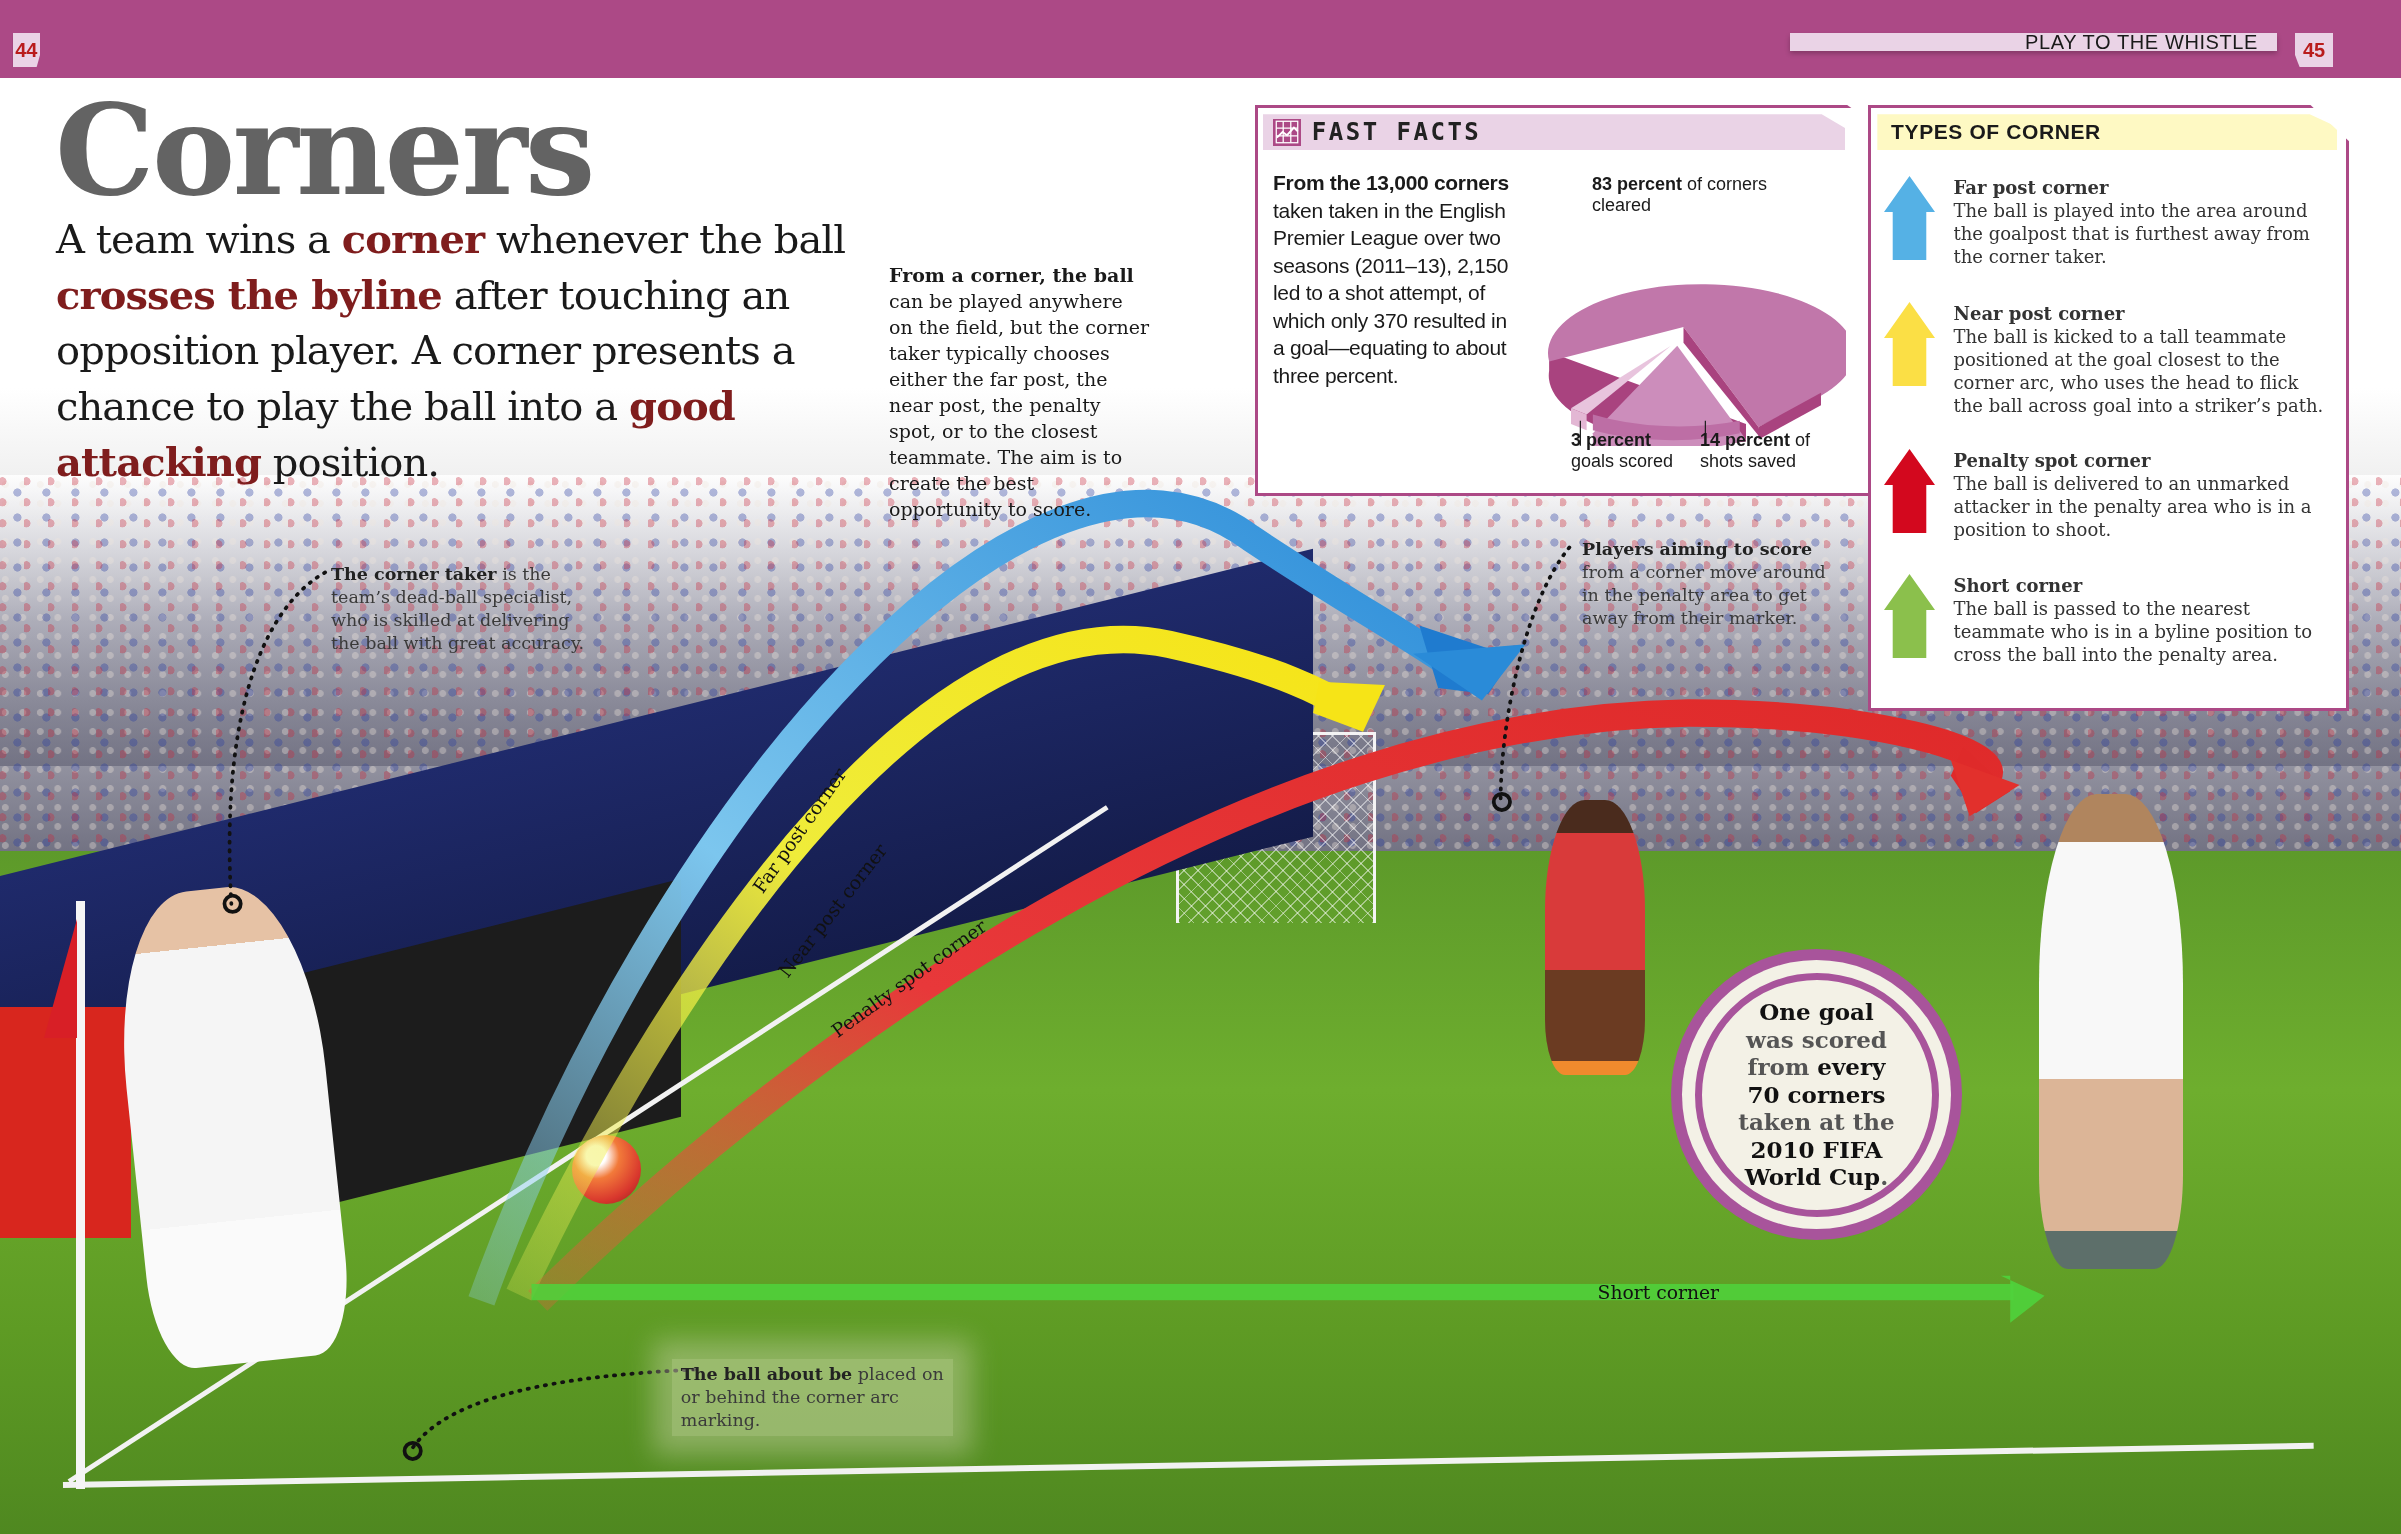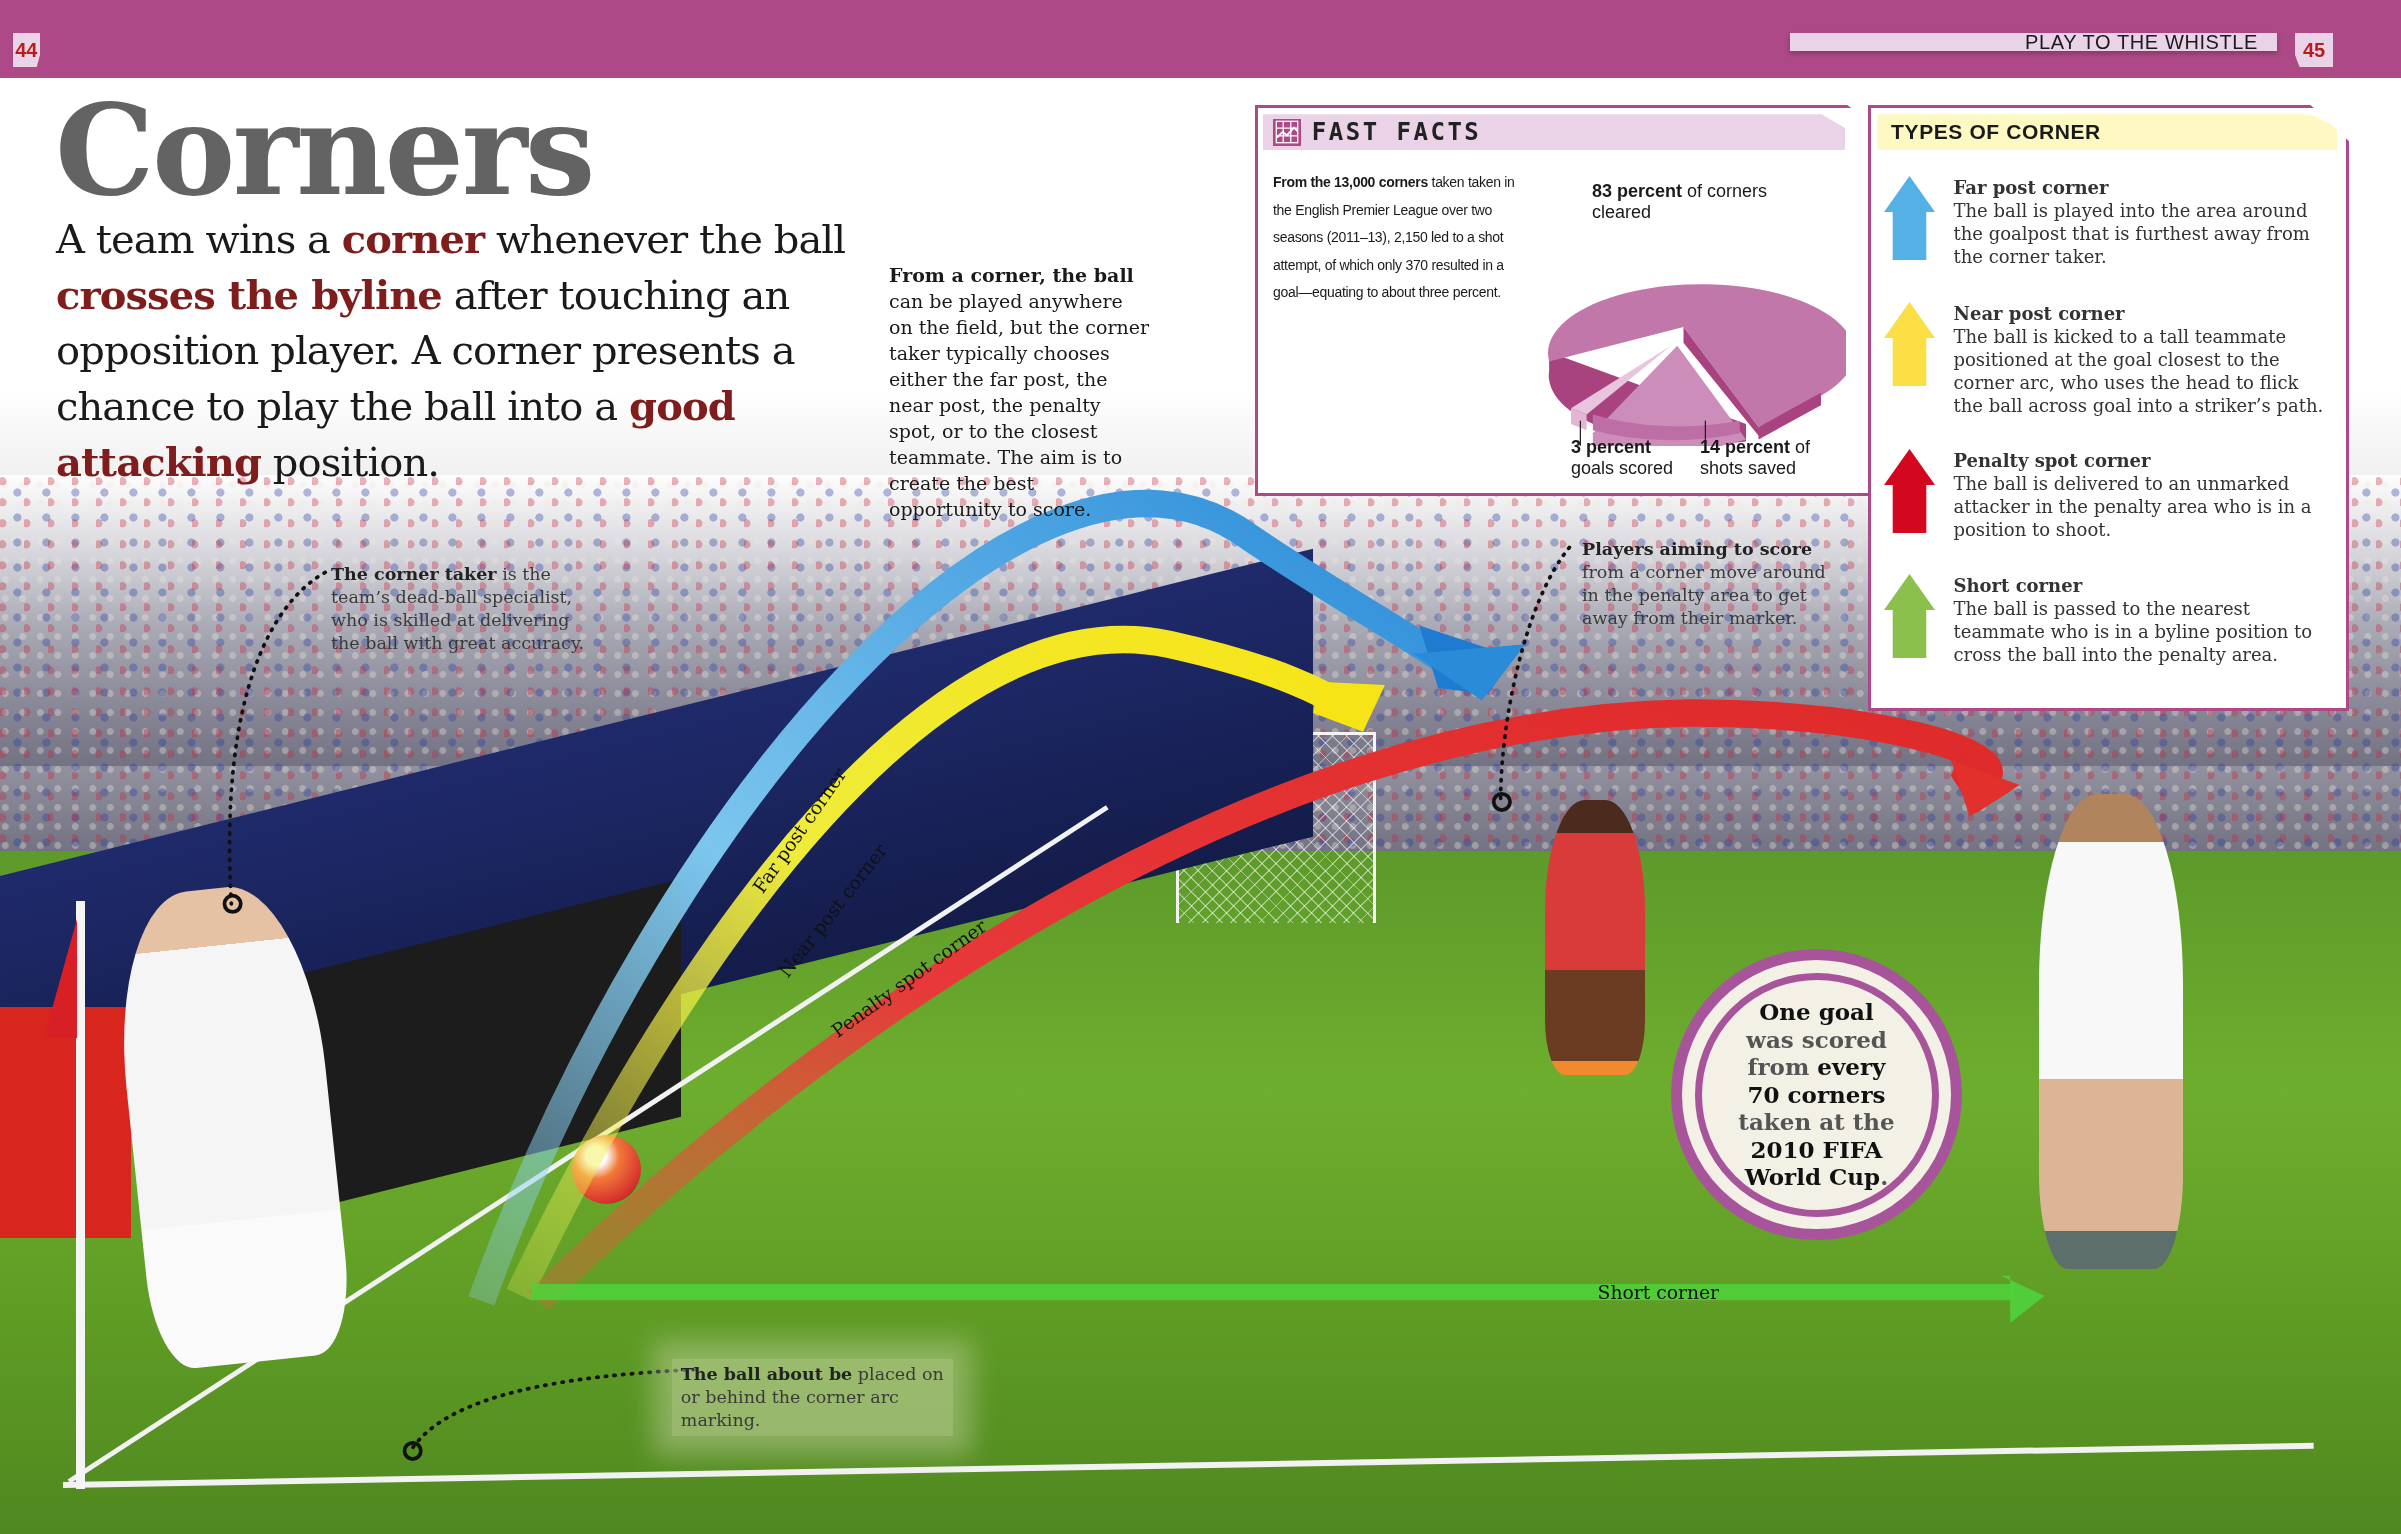--- a/index.html
+++ b/index.html
@@ -69,7 +69,7 @@
     clip-path:polygon(0 0,96% 0,100% 38%,100% 100%,0 100%); }
   .ff-icon { width:27.5px; height:27.5px; background:#ac4986; margin-left:10px; display:flex; align-items:center; justify-content:center; }
   .ff-title { margin-left:11.3px; font-family:"DejaVu Sans Mono", monospace; font-size:24px; font-weight:bold; color:#222; letter-spacing:2.5px; }
-  .ff-text { position:absolute; left:15px; top:61px; width:244px; font-family:"Liberation Sans", sans-serif; font-size:14px; line-height:27.5px; color:#1a1a1a; letter-spacing:-0.3px; }
+  .ff-text { position:absolute; left:15px; top:61px; width:244px; font-family:"Liberation Sans", sans-serif; font-size:21px; line-height:27.5px; color:#1a1a1a; letter-spacing:-0.3px; }
   .ff-text b { font-weight:bold; }
   .ff-label { position:absolute; font-family:"Liberation Sans", sans-serif; font-size:18px; line-height:20.6px; color:#1a1a1a;margin-top:7px; }
   .ff-label b { font-weight:bold; }

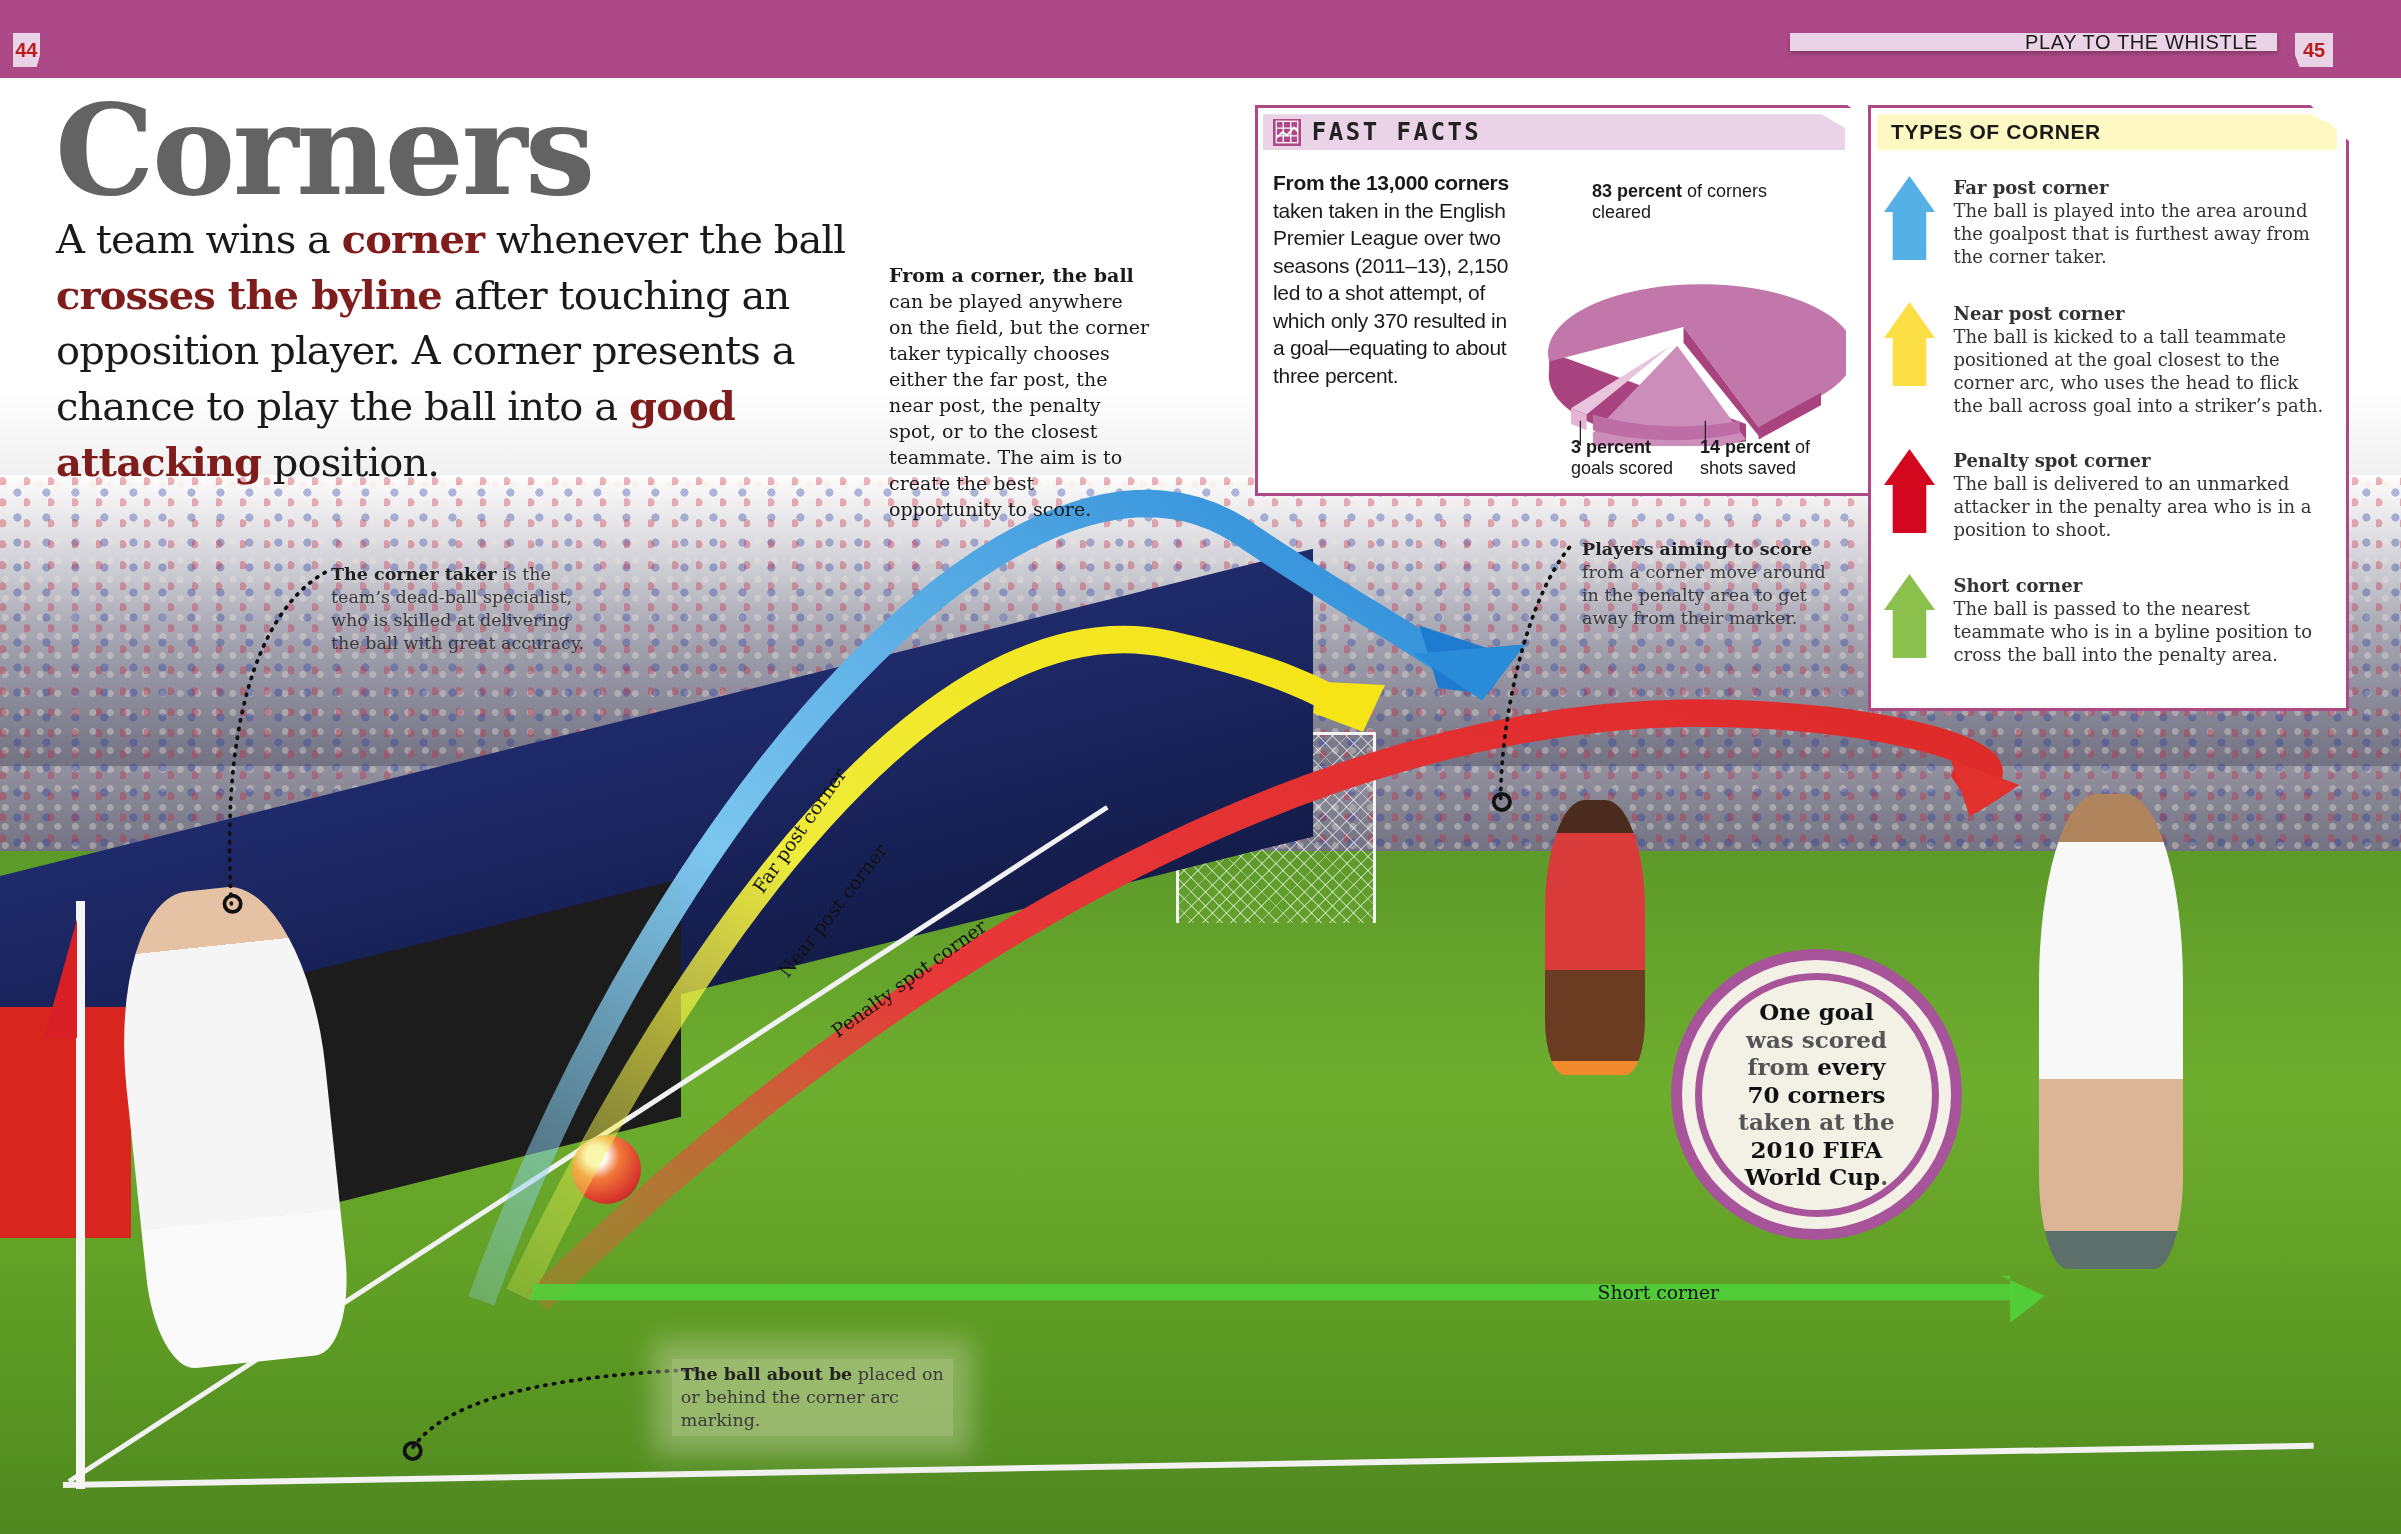--- a/index.html
+++ b/index.html
@@ -71,7 +71,7 @@
   .ff-title { margin-left:11.3px; font-family:"DejaVu Sans Mono", monospace; font-size:24px; font-weight:bold; color:#222; letter-spacing:2.5px; }
   .ff-text { position:absolute; left:15px; top:61px; width:244px; font-family:"Liberation Sans", sans-serif; font-size:21px; line-height:27.5px; color:#1a1a1a; letter-spacing:-0.3px; }
   .ff-text b { font-weight:bold; }
-  .ff-label { position:absolute; font-family:"Liberation Sans", sans-serif; font-size:18px; line-height:20.6px; color:#1a1a1a;margin-top:7px; }
+  .ff-label { position:absolute; font-family:"Liberation Sans", sans-serif; font-size:18px; line-height:20.6px; color:#1a1a1a; }
   .ff-label b { font-weight:bold; }
   .pie-wrap { position:absolute; left:263px; top:125px; width:325px; height:213px; }
 

